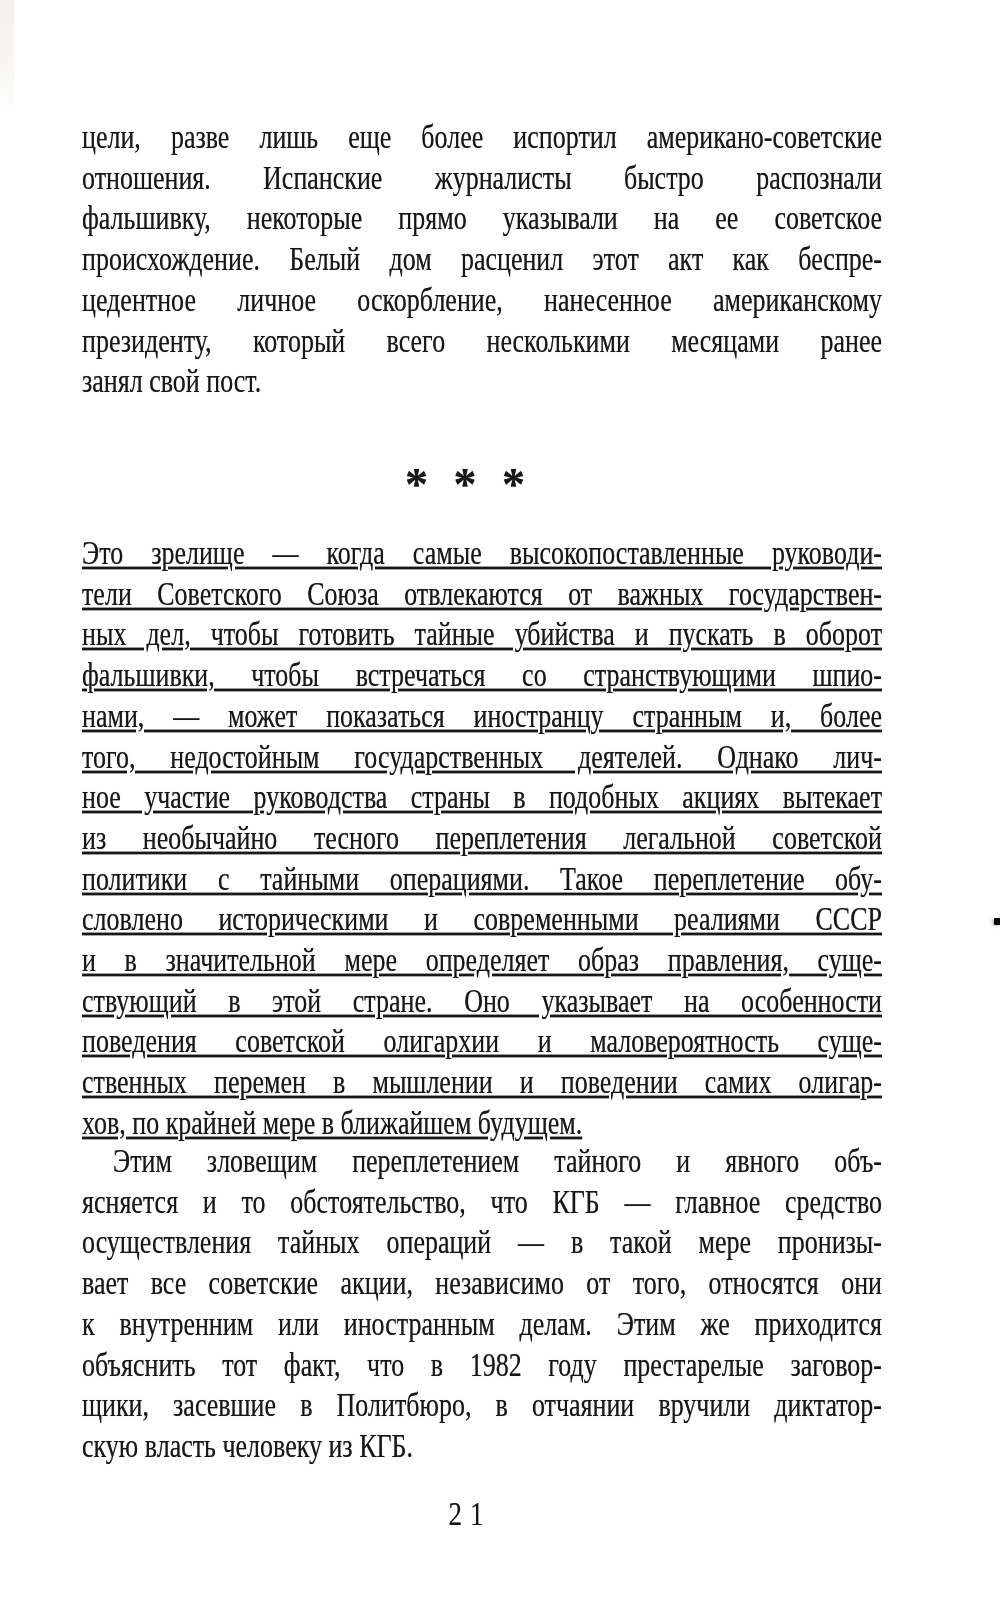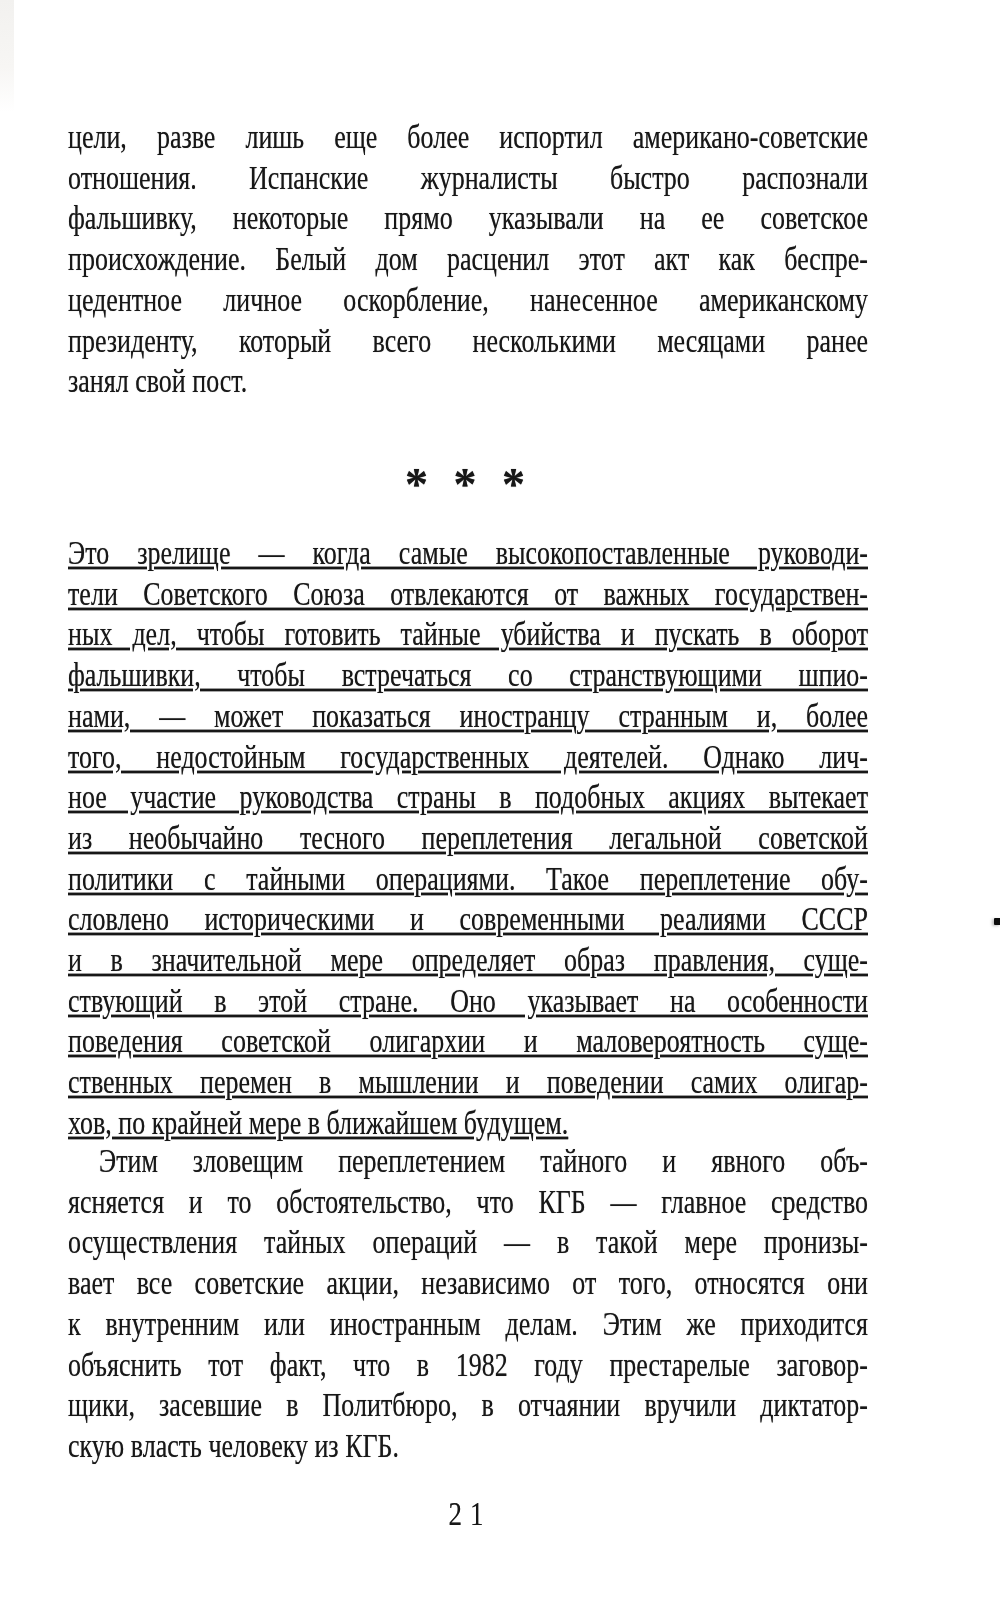--- a/index.html
+++ b/index.html
@@ -28,7 +28,7 @@
     left: 66px;
     width: 800px;
   }
-  .para { position: absolute; left: 2px; width: 800px; }
+  .para { position: absolute; left: 16px; width: 800px; }
   .p1 { top: 118px; }
   .p2 { top: 534px; text-decoration: underline; }
   .p3 { top: 1142px; font-family: Liberation Serif, serif; }

